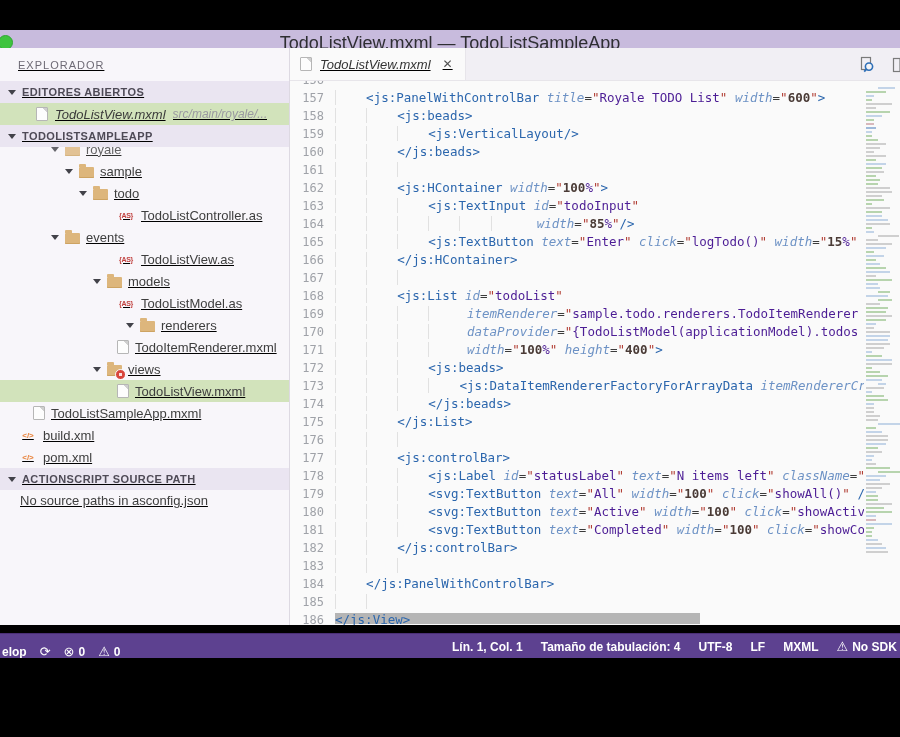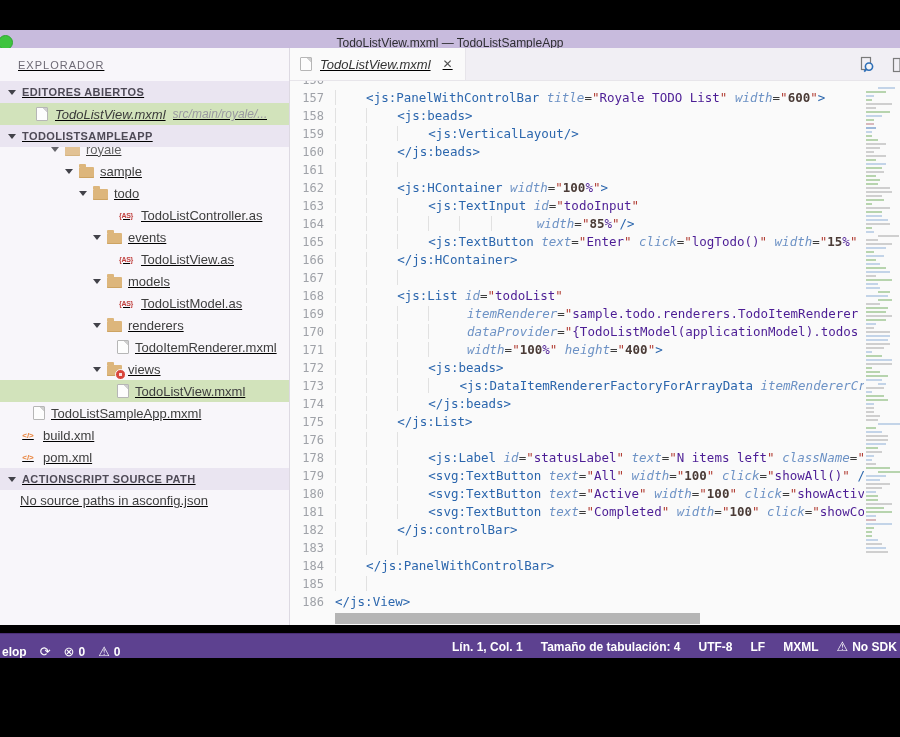--- a/index.html
+++ b/index.html
@@ -11,7 +11,7 @@
               background:#c8bbdd; border-bottom:1px solid #b3a6ca; }
   .traffic-green { position:absolute; left:-2px; top:5px; width:15px; height:15px;
                    border-radius:50%; background:#3ec43e; border:1px solid #2fa733; }
-  .wtitle { width:100%; text-align:center; line-height:26px; font-size:12px; color:#2e2e32; }
+  .wtitle { width:100%; text-align:center; line-height:26px; font-size:18px; color:#2e2e32; }
   
   .content { position:absolute; top:48px; left:0; width:900px; height:577px; display:flex;text-decoration:underline; }
   

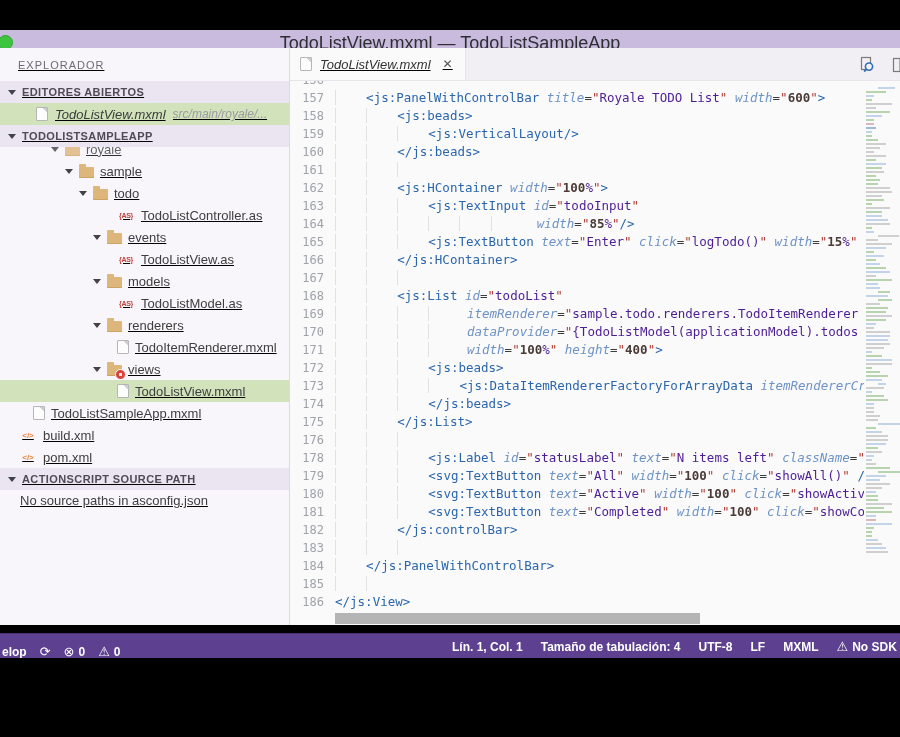--- a/index.html
+++ b/index.html
@@ -135,7 +135,7 @@
             <span class="ficon as">{AS}</span>
             <span class="tlabel">TodoListController.as</span>
           </div>
-          <div class="tree-row" style="padding-left: 93px;">
+          <div class="tree-row" style="padding-left: 51px;">
             <span class="twisty" style="margin-right: 0px;"></span>
             <span class="ficon folder"></span>
             <span class="tlabel">events</span>

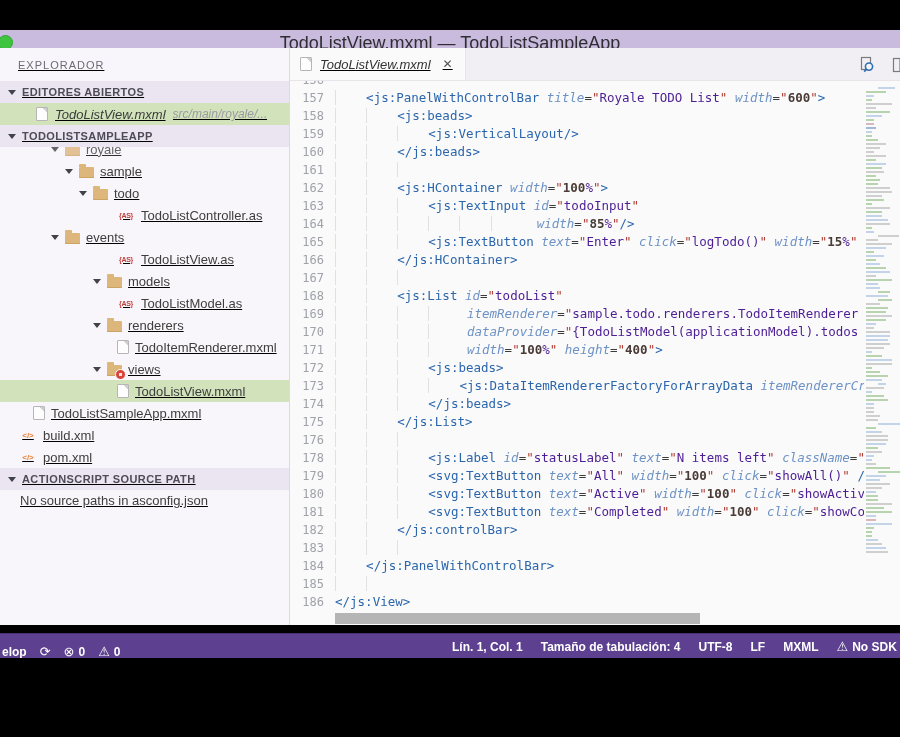--- a/index.html
+++ b/index.html
@@ -153,7 +153,7 @@
             <span class="ficon as">{AS}</span>
             <span class="tlabel">TodoListModel.as</span>
           </div>
-          <div class="tree-row" style="padding-left: 93px;">
+          <div class="tree-row" style="padding-left: 93px; margin-left: 33px;">
             <span class="twisty" style="margin-right: 0px;"></span>
             <span class="ficon folder"></span>
             <span class="tlabel">renderers</span>

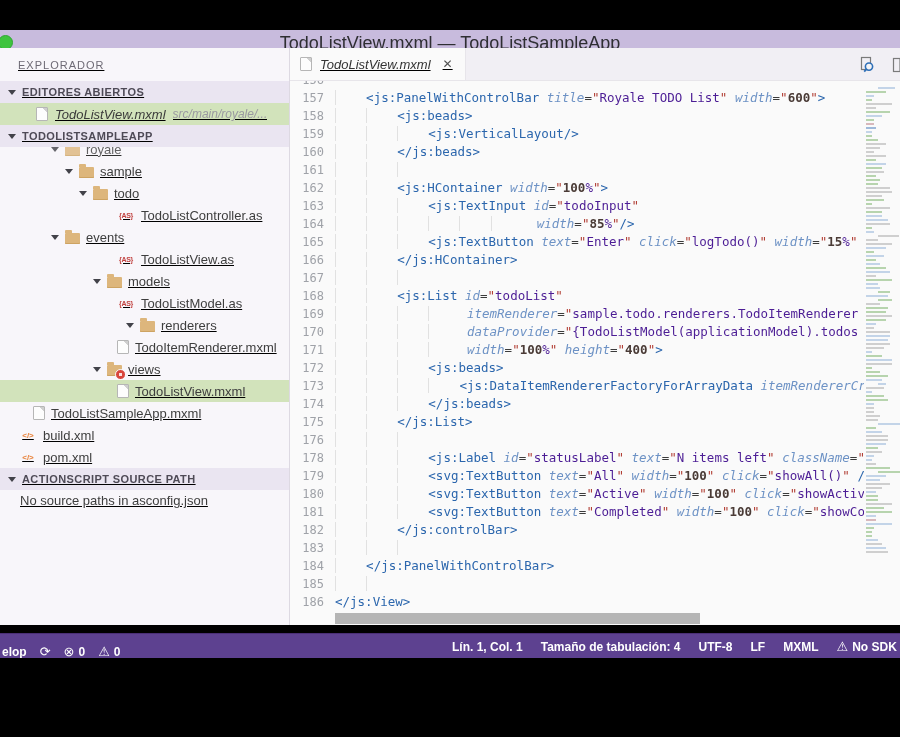--- a/index.html
+++ b/index.html
@@ -296,6 +296,10 @@
             <div class="cl">
               <span class="ln">176</span>
               <span class="ct"><span class="ind">    </span><span class="ind">    </span><span class="ind">    </span></span>
+            </div>
+            <div class="cl">
+              <span class="ln">177</span>
+              <span class="ct"><span class="ind">    </span><span class="ind">    </span><span class="tk-g">&lt;js:controlBar&gt;</span></span>
             </div>
             <div class="cl">
               <span class="ln">178</span>

